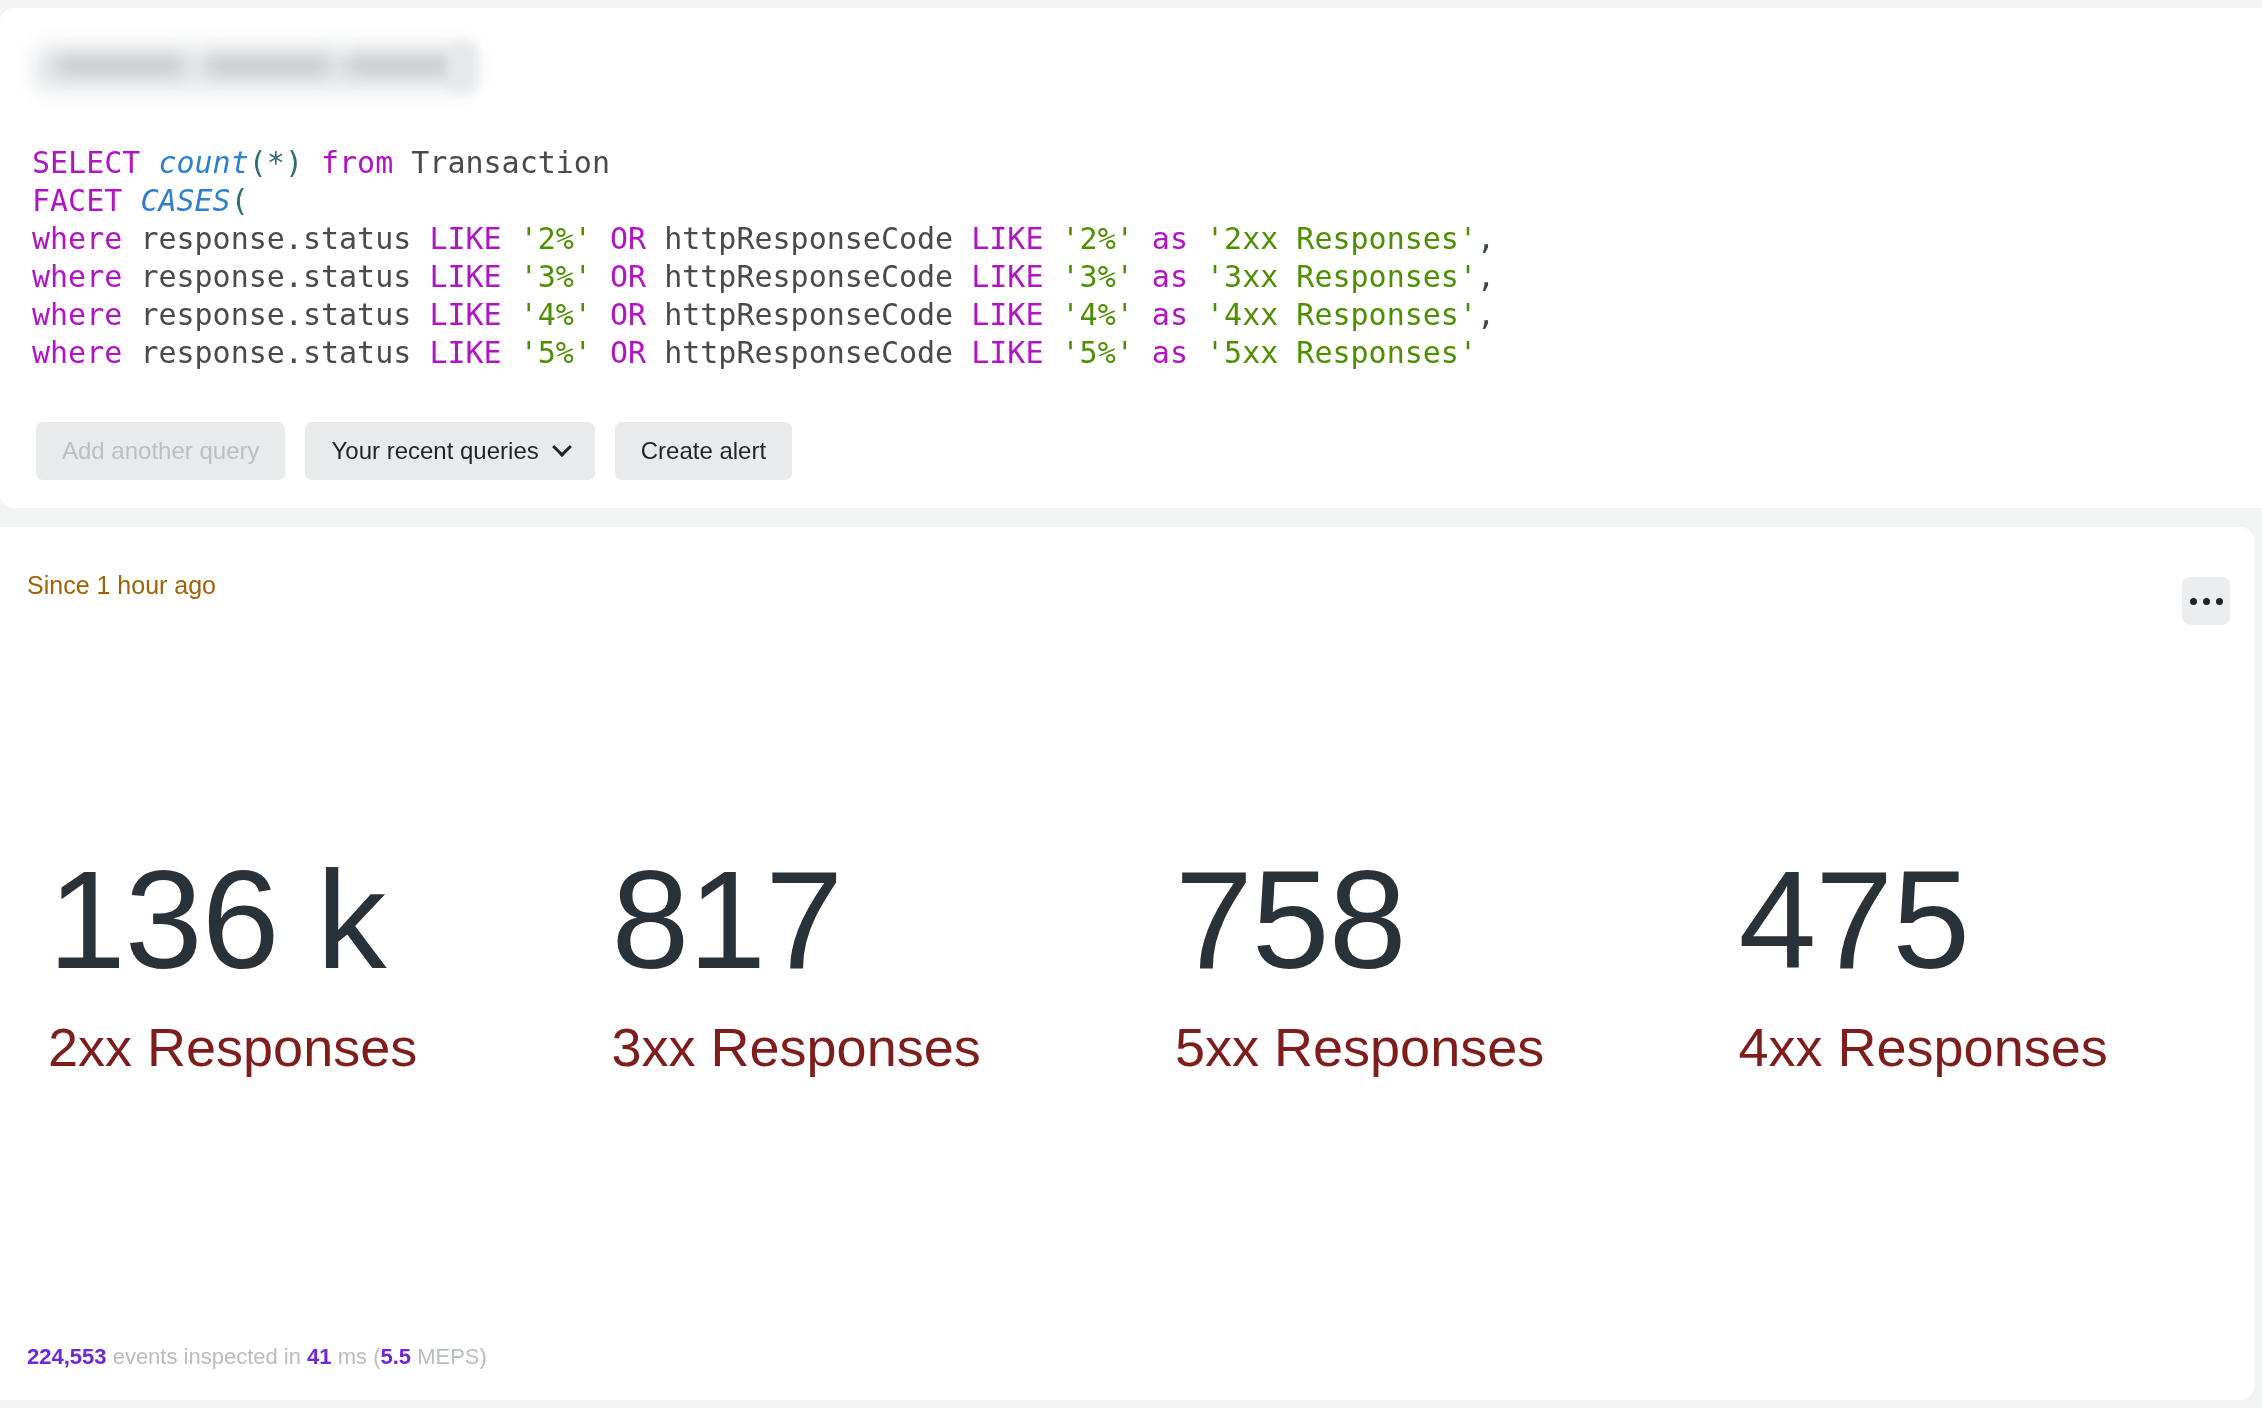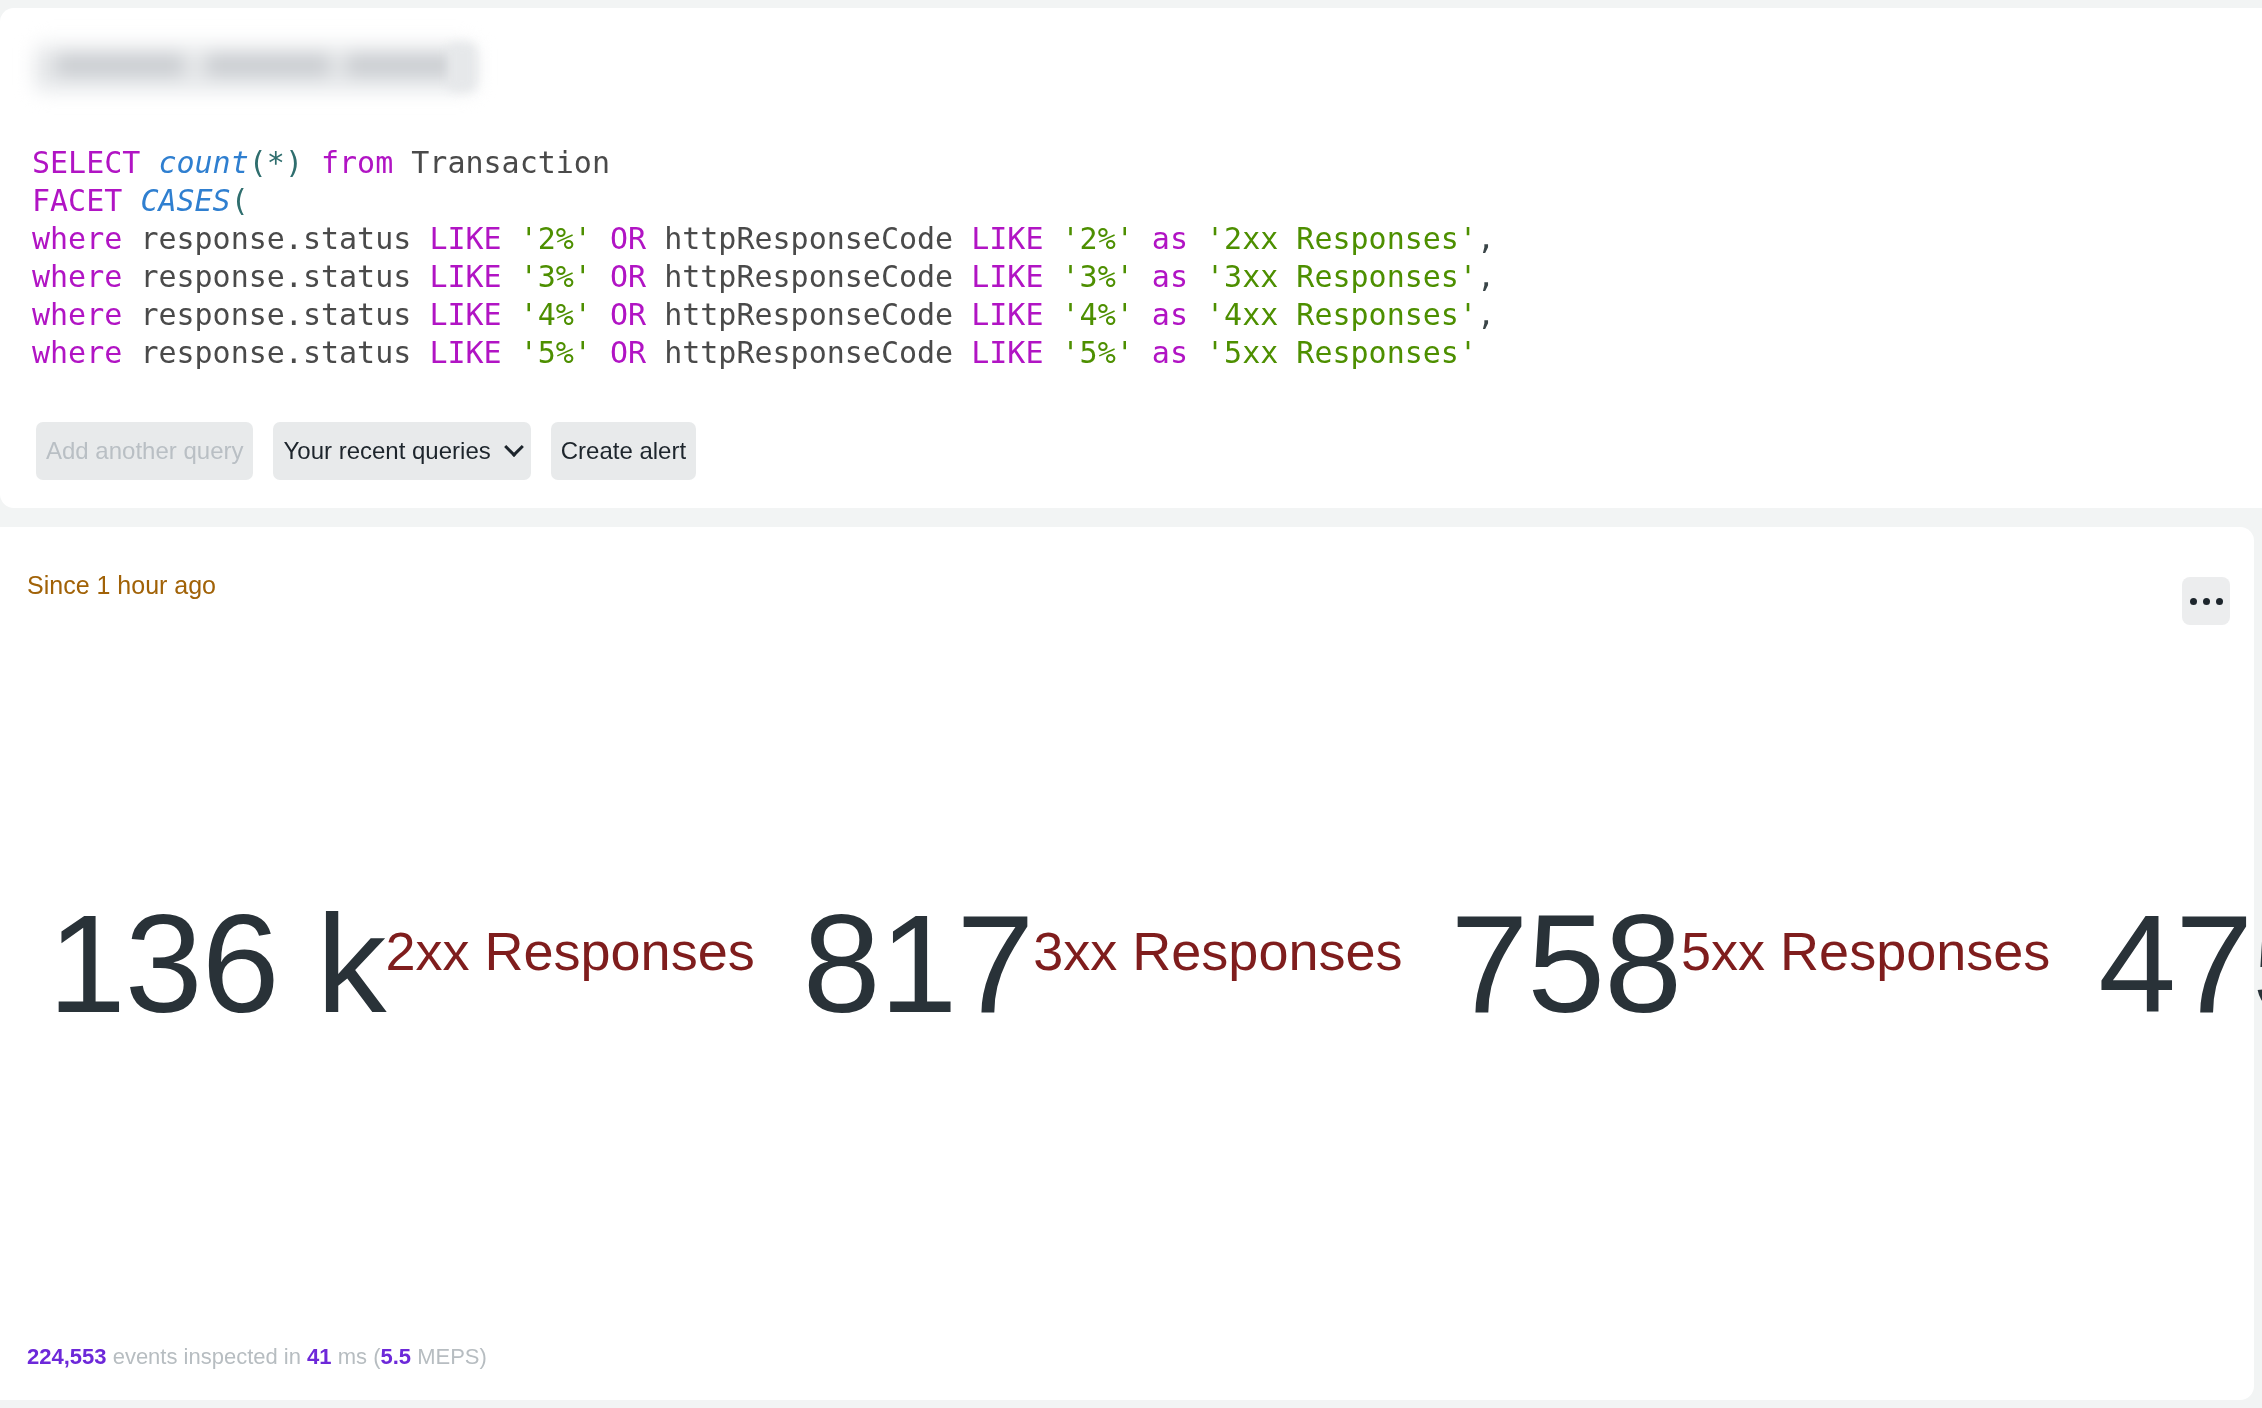--- a/index.html
+++ b/index.html
@@ -95,7 +95,7 @@
   }
   .btn {
     height: 58px;
-    padding: 0 10px;
+    padding: 0 26px;
     border: none;
     border-radius: 7px;
     background: #e8eaeb;

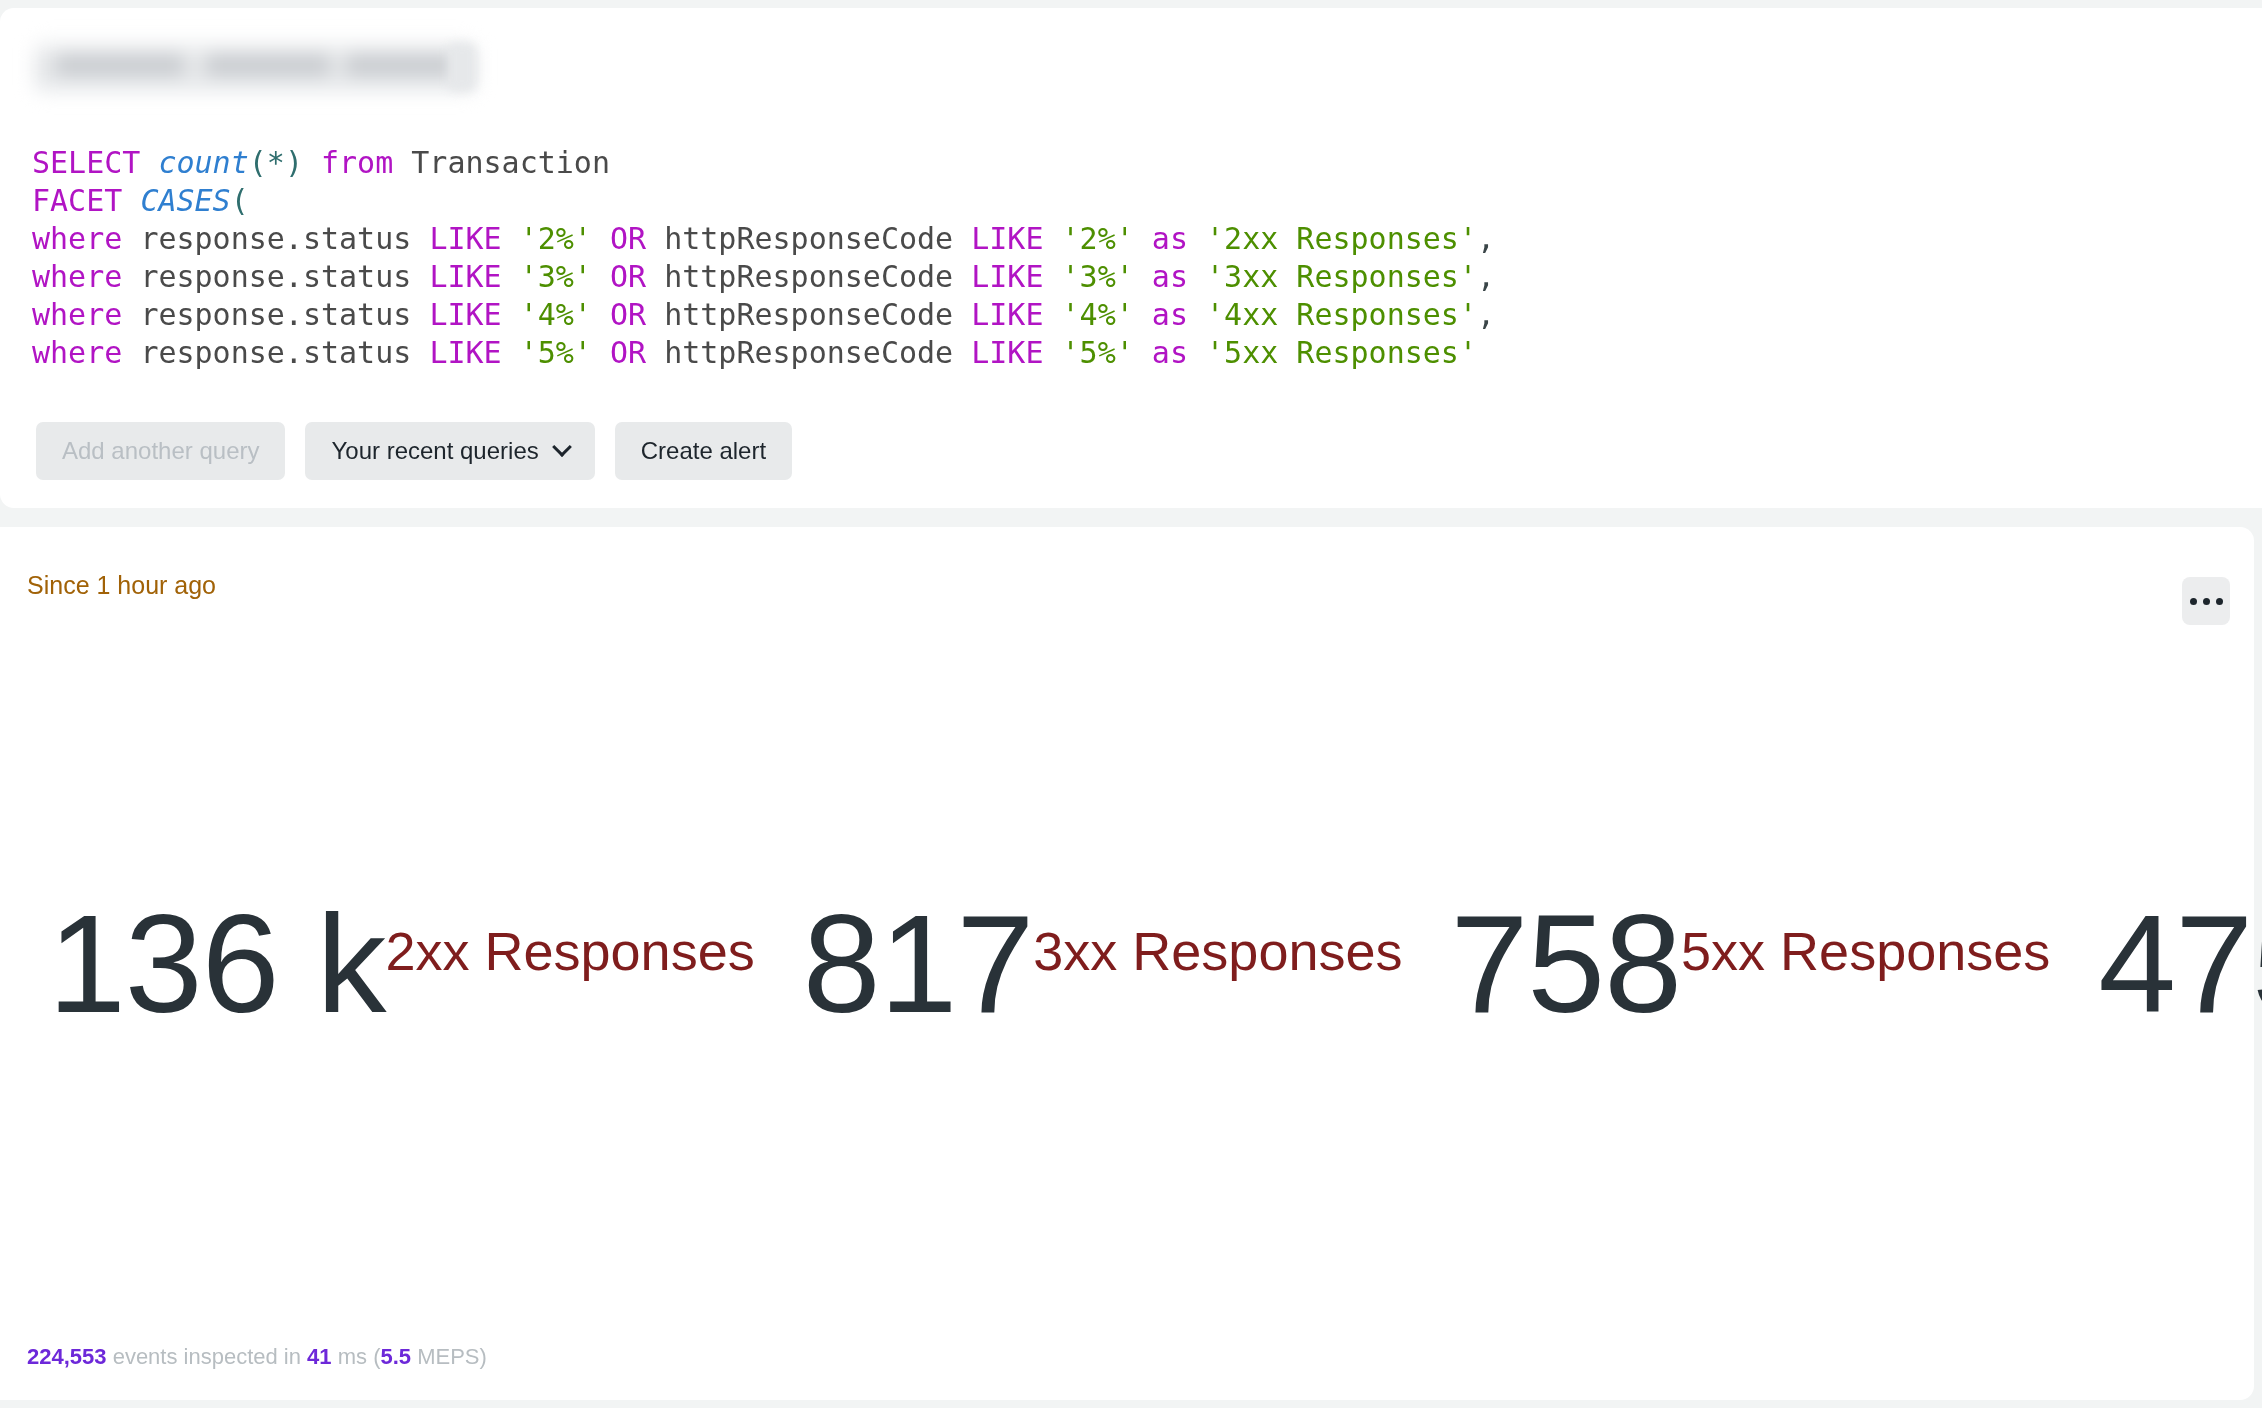--- a/index.html
+++ b/index.html
@@ -173,7 +173,7 @@
     flex: 1 1 0;
     padding-left: 48px;
     display: flex;
-    flex-direction: row;
+    flex-direction: column;
     justify-content: center;
   }
   .bb-value {

